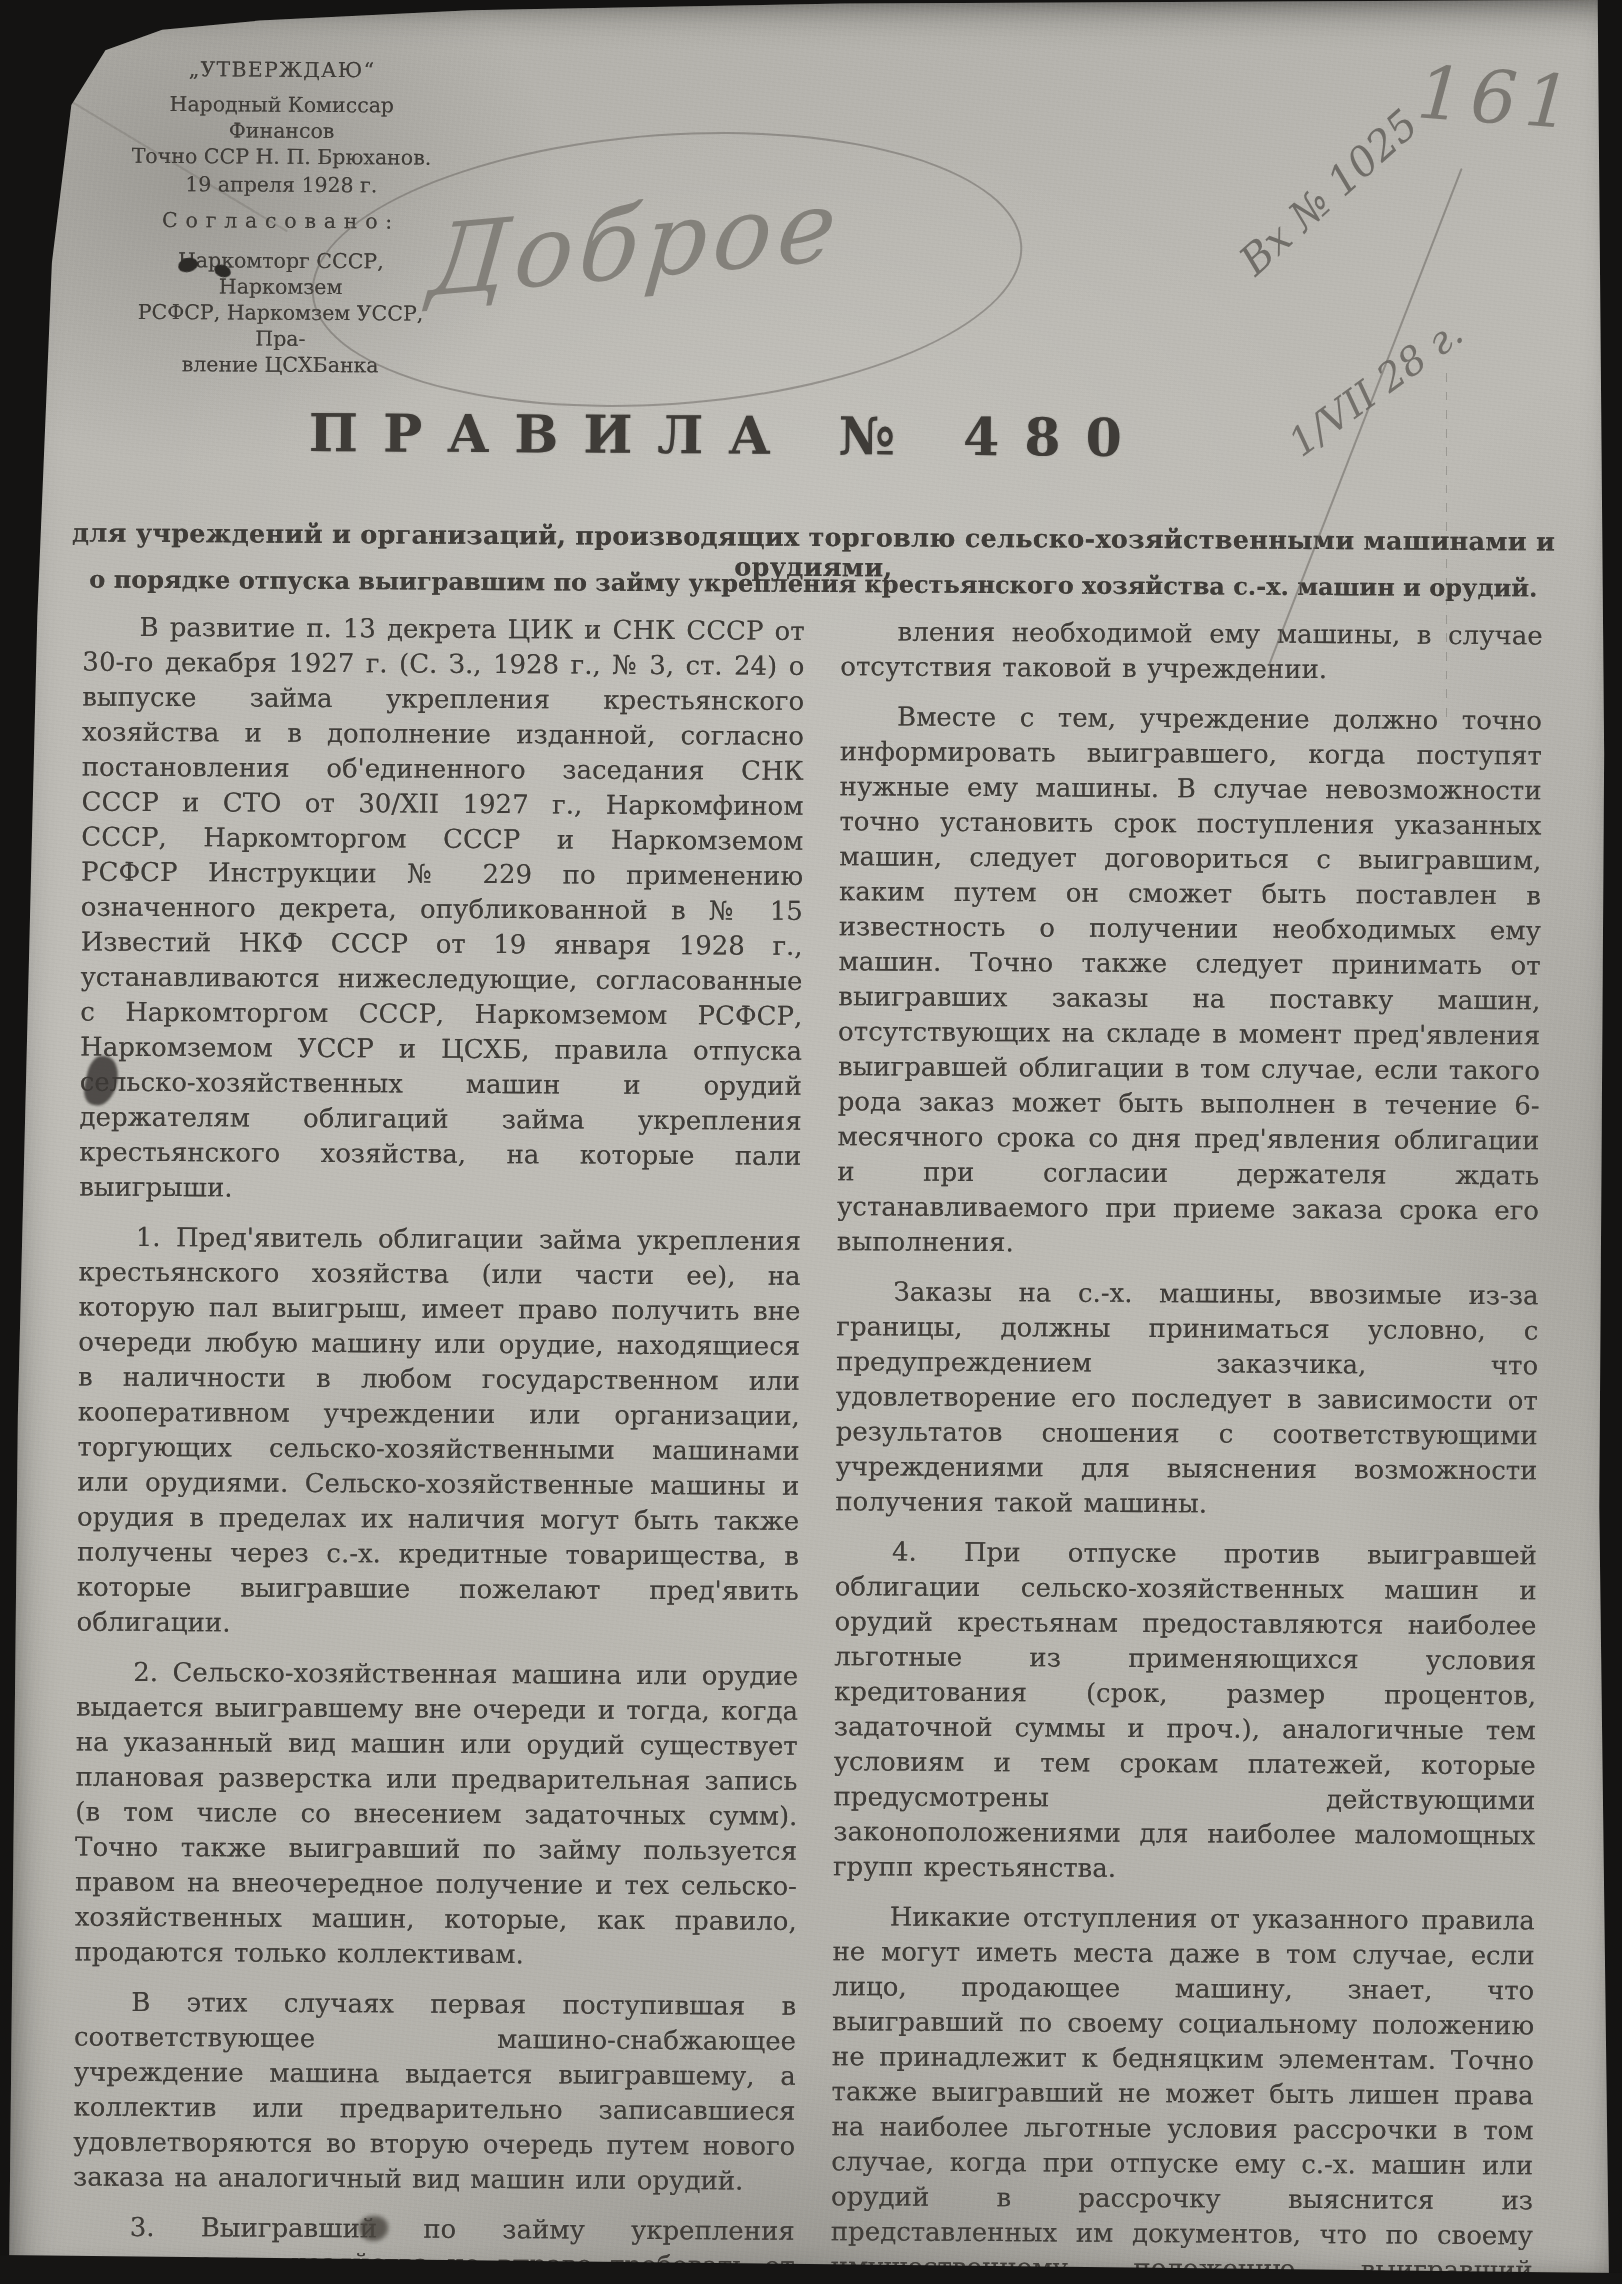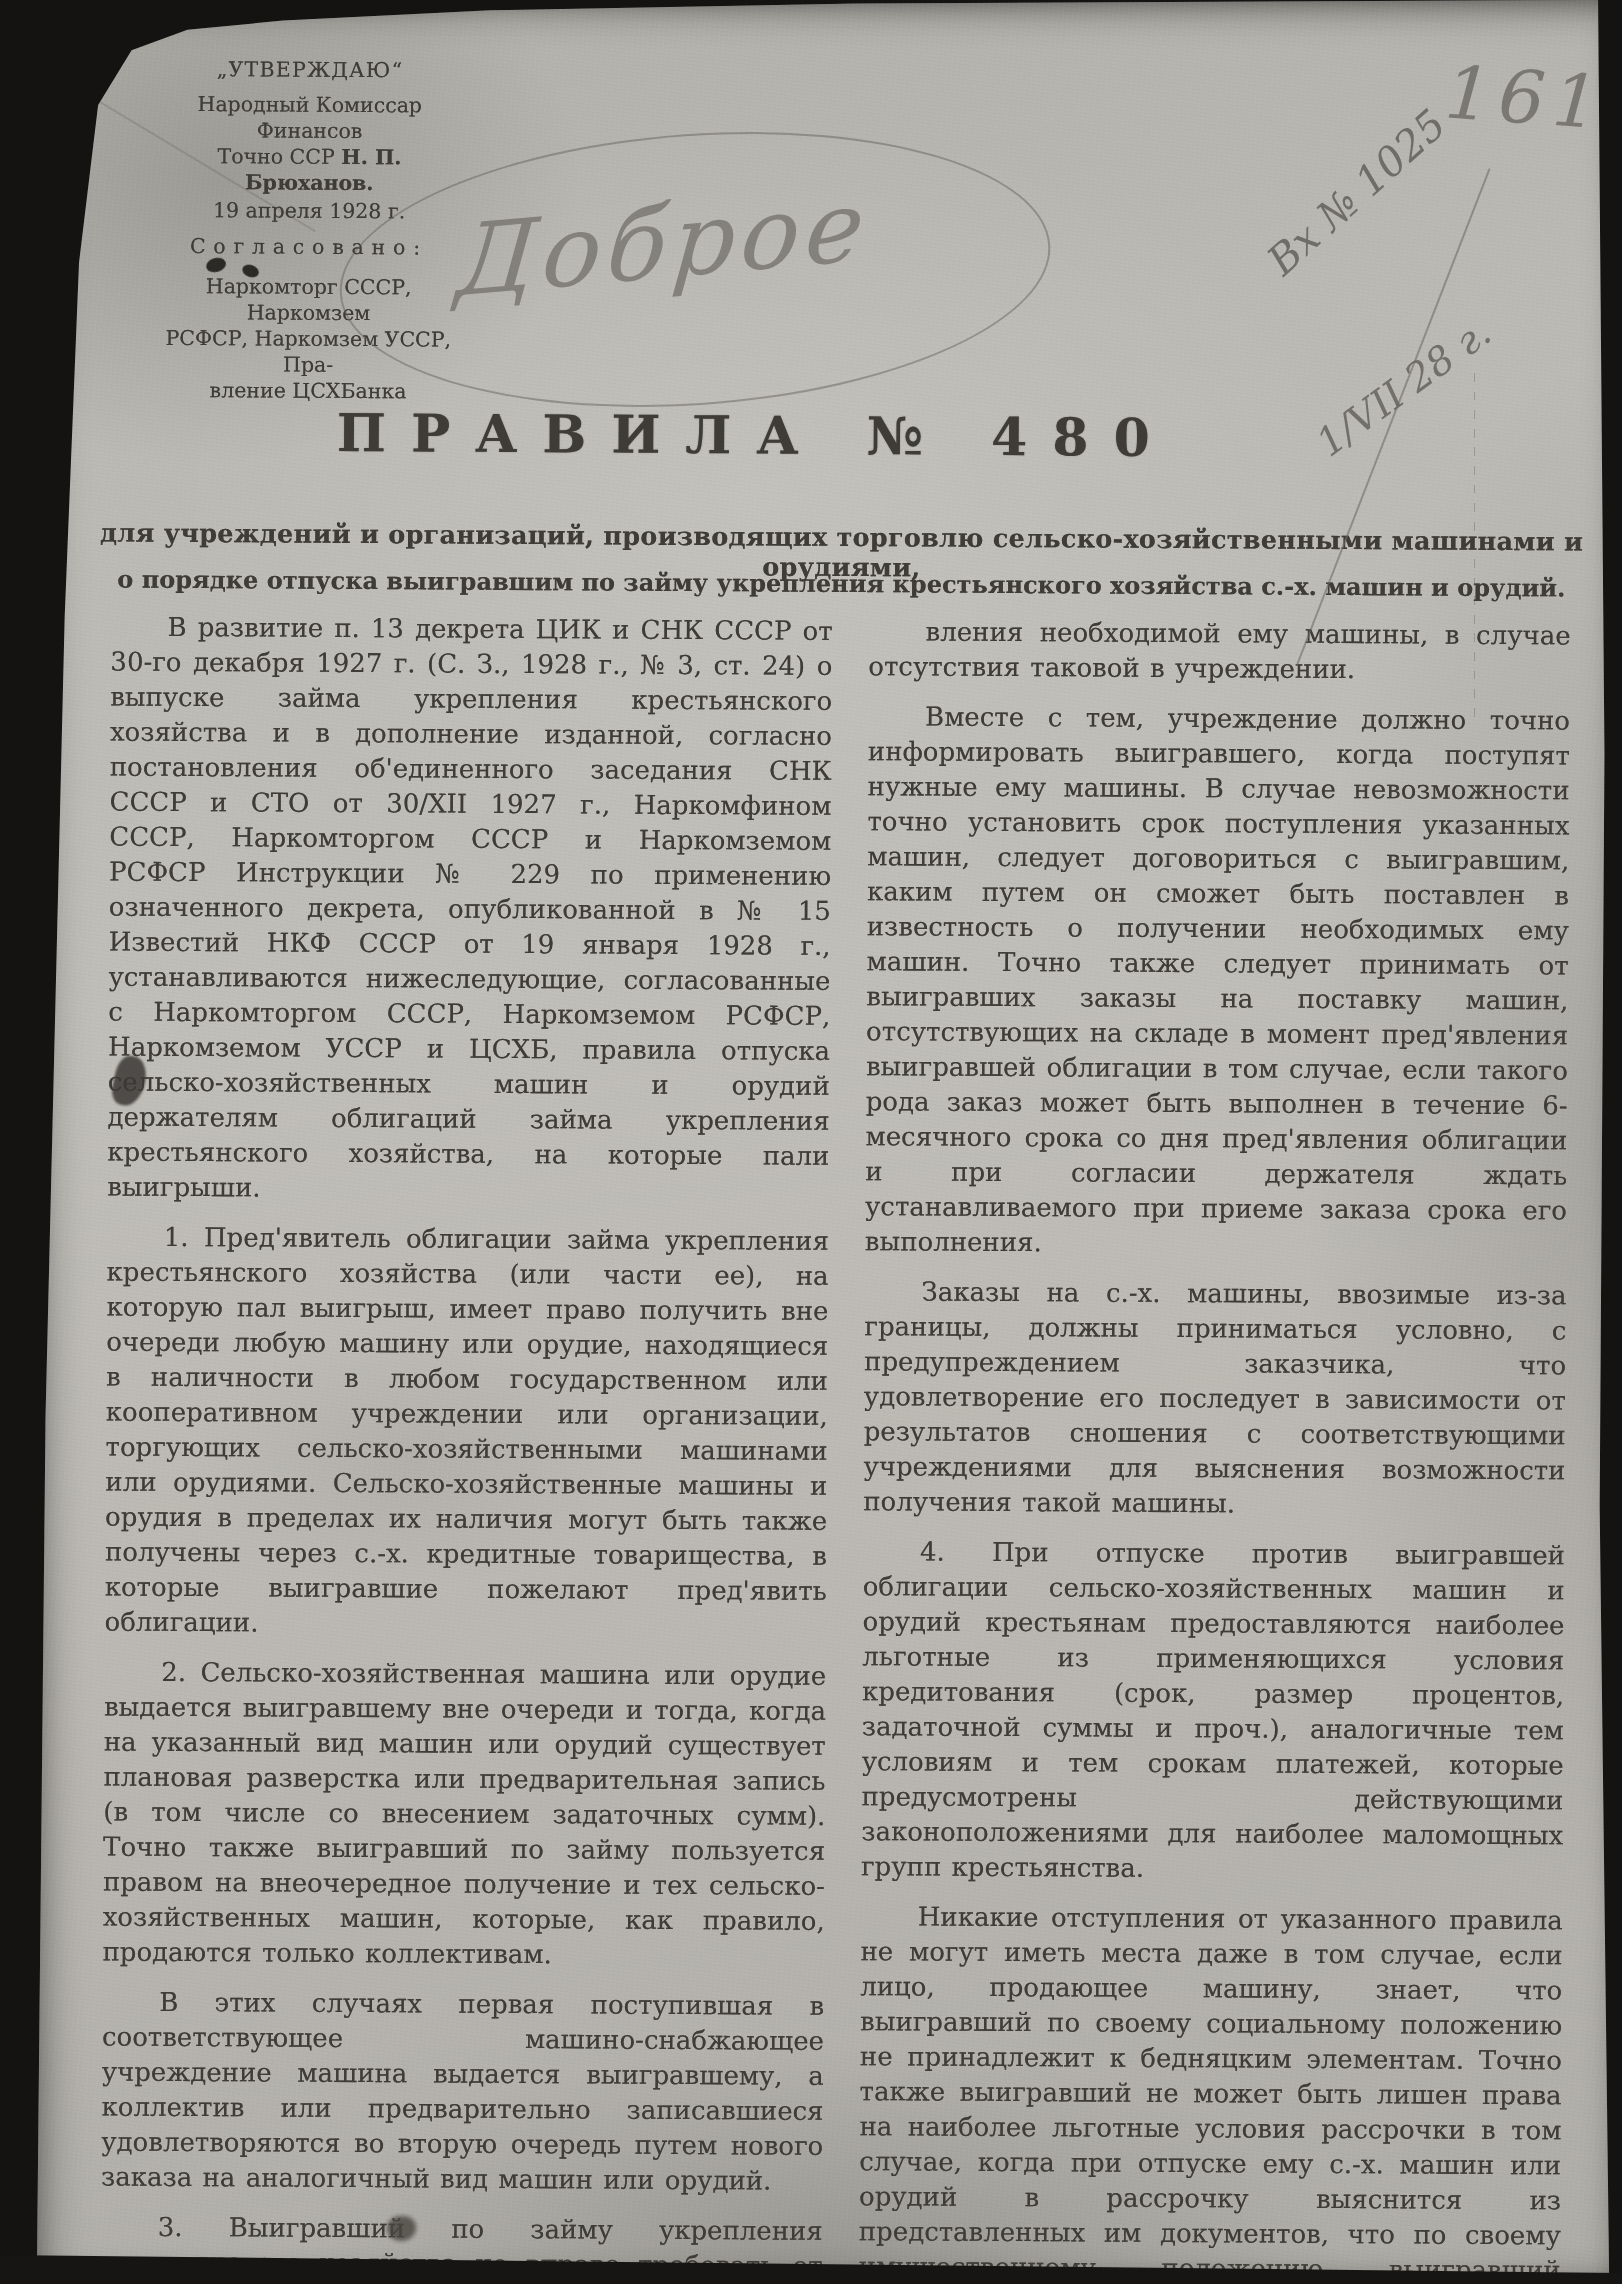--- a/index.html
+++ b/index.html
@@ -24,7 +24,6 @@
                inset -18.6px 0 37px -17.4px rgba(18,17,15,.4),
                inset 0 22px 43px -20px rgba(18,17,15,.45),
                inset 0 -15.5px 37px -18.6px rgba(18,17,15,.35);
-    margin-left:28px;
   }
   .grain{position:absolute;inset:0;pointer-events:none;
     background:

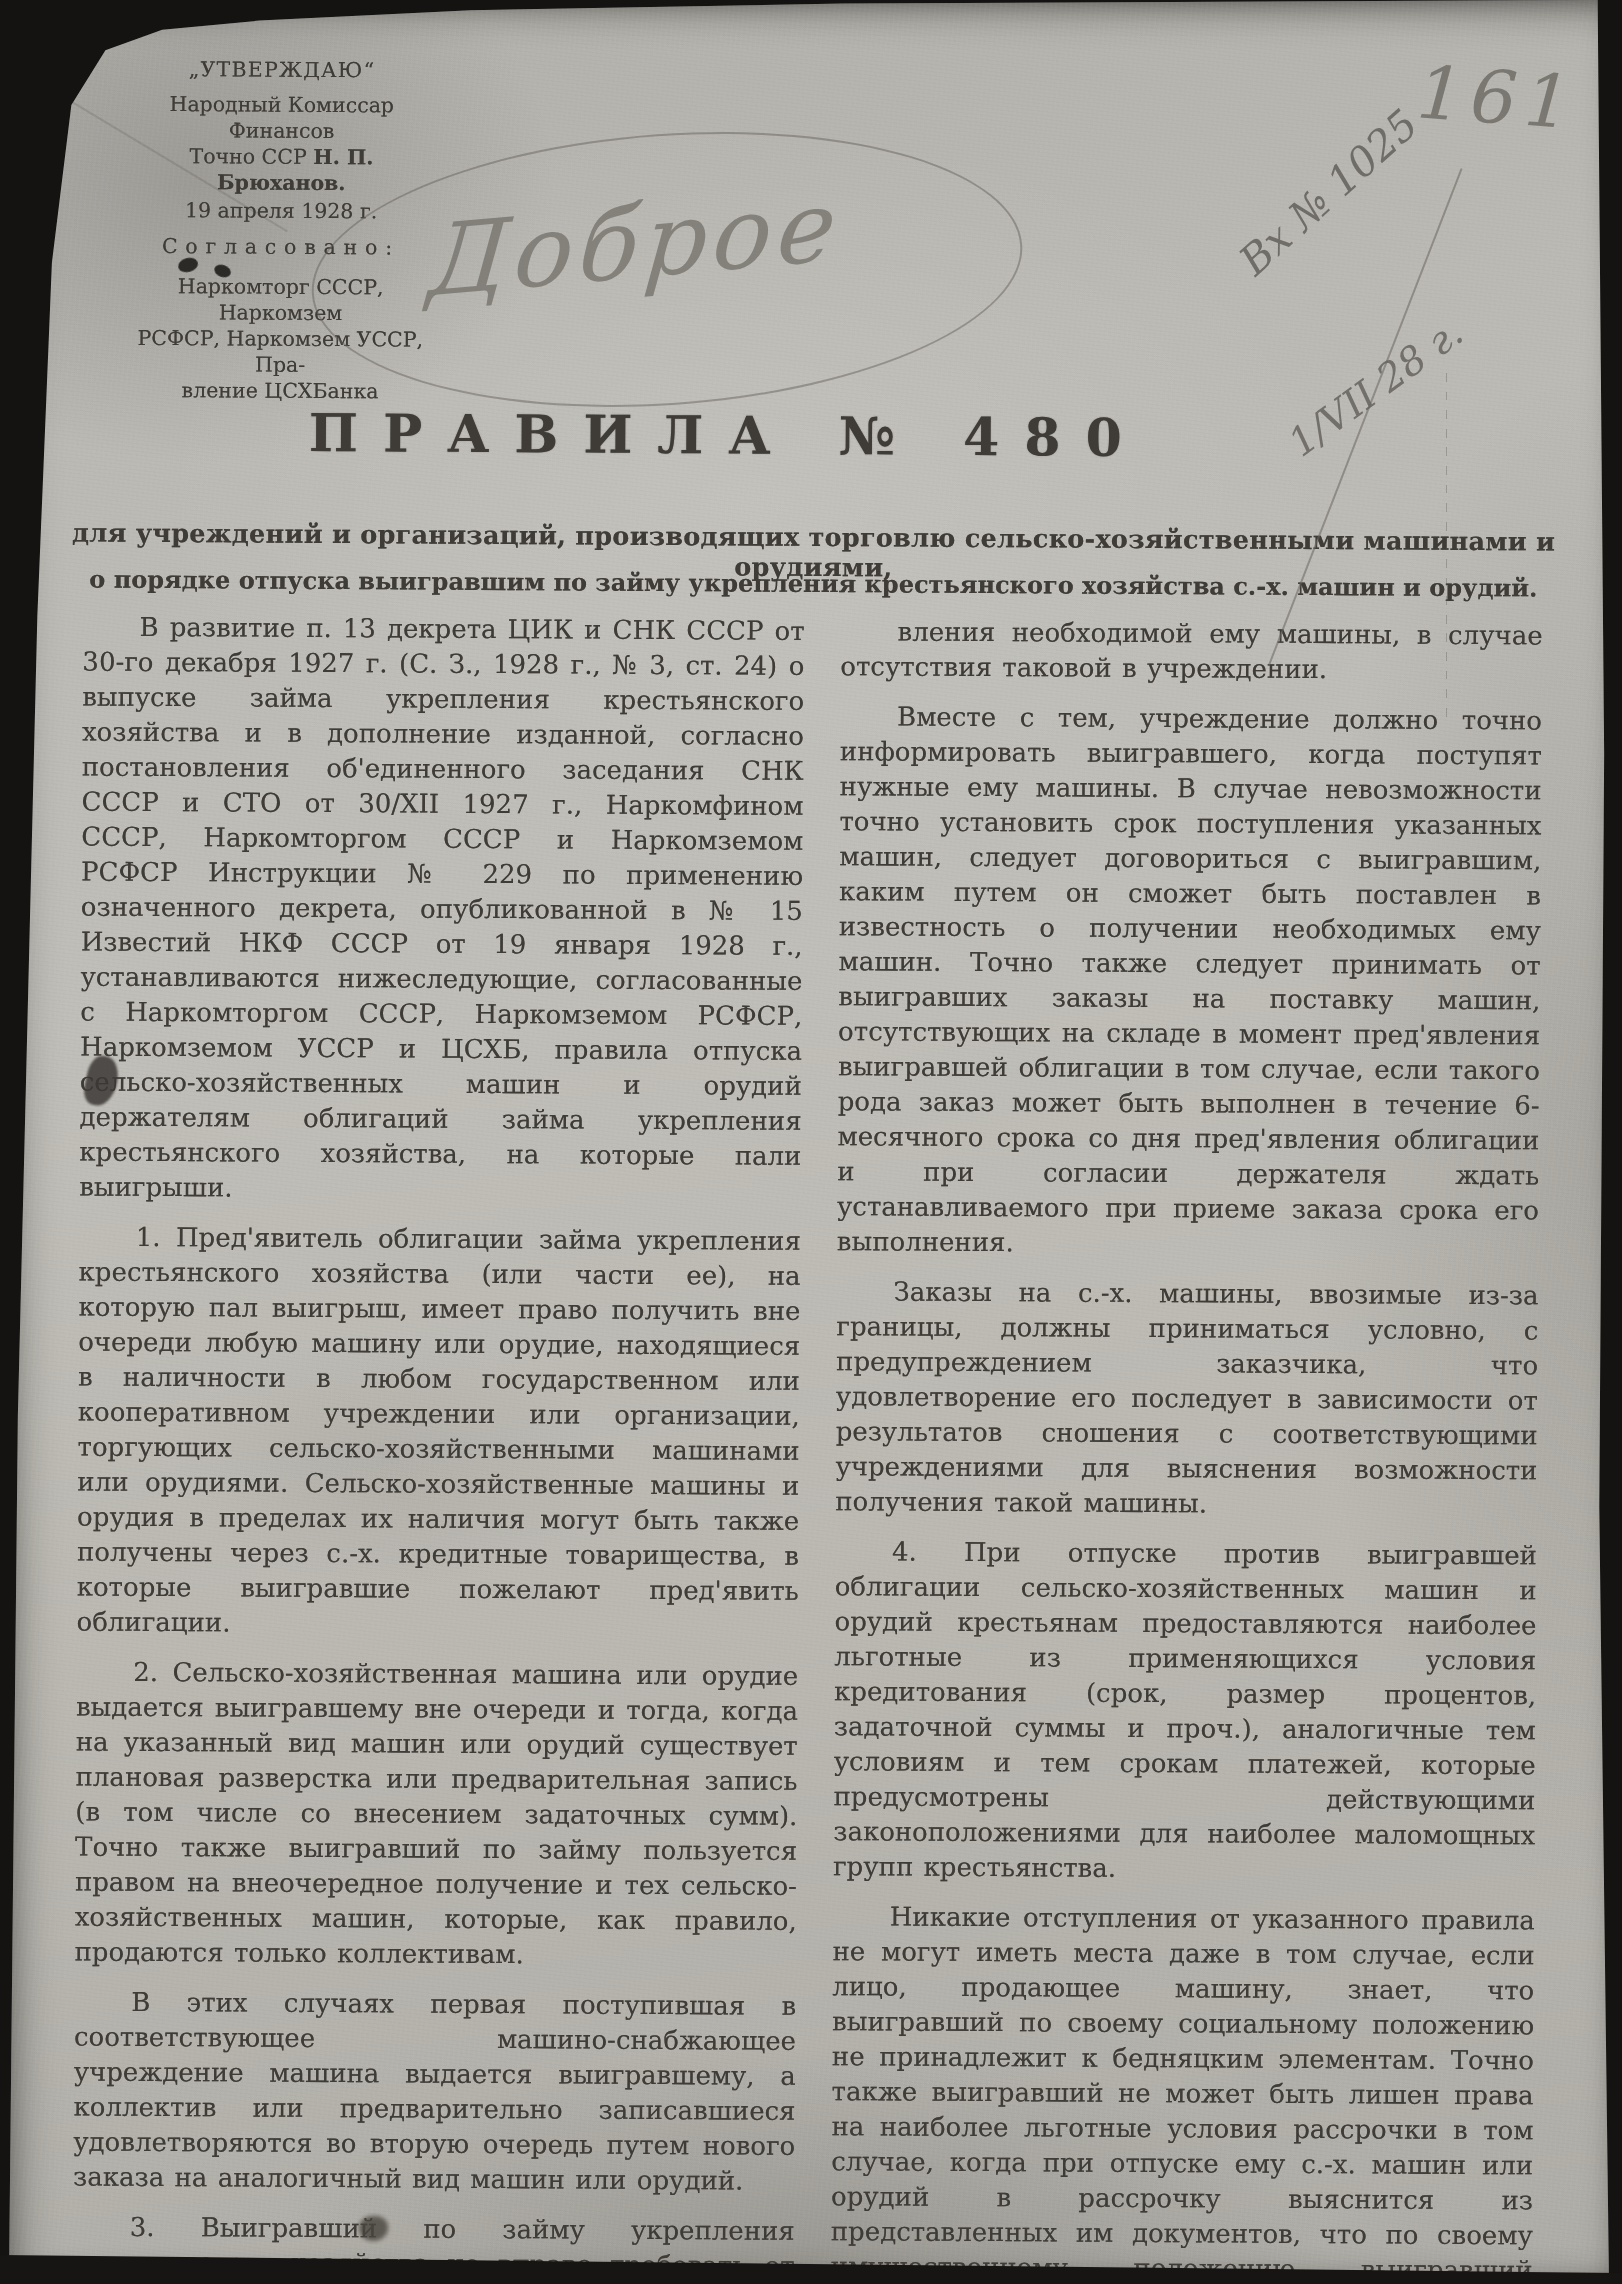--- a/index.html
+++ b/index.html
@@ -37,7 +37,7 @@
   .approval{position:absolute;left:117px;top:60px;width:318px;
             font-size:20.5px;line-height:26px;text-align:center;}
   .approval .approve-label{letter-spacing:.06em;margin-bottom:8.7px;}
-  .approval .commissar-name{font-weight:700;}
+  .approval .commissar-name{font-weight:400;}
   .approval .approval-date{margin:2.5px 0 10px 0;}
   .approval .agreed-label{letter-spacing:.38em;margin:0 0 13.7px 0;}
 

